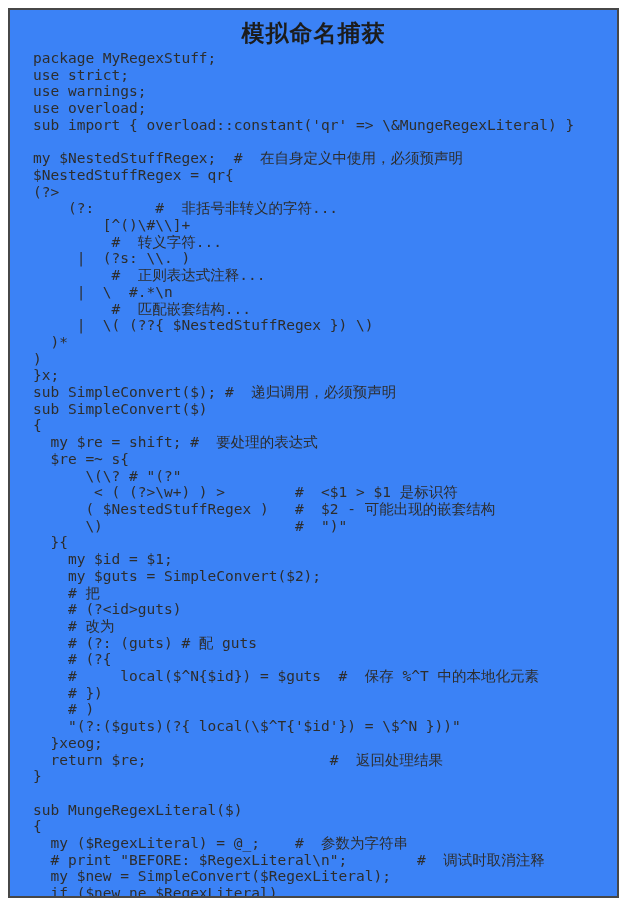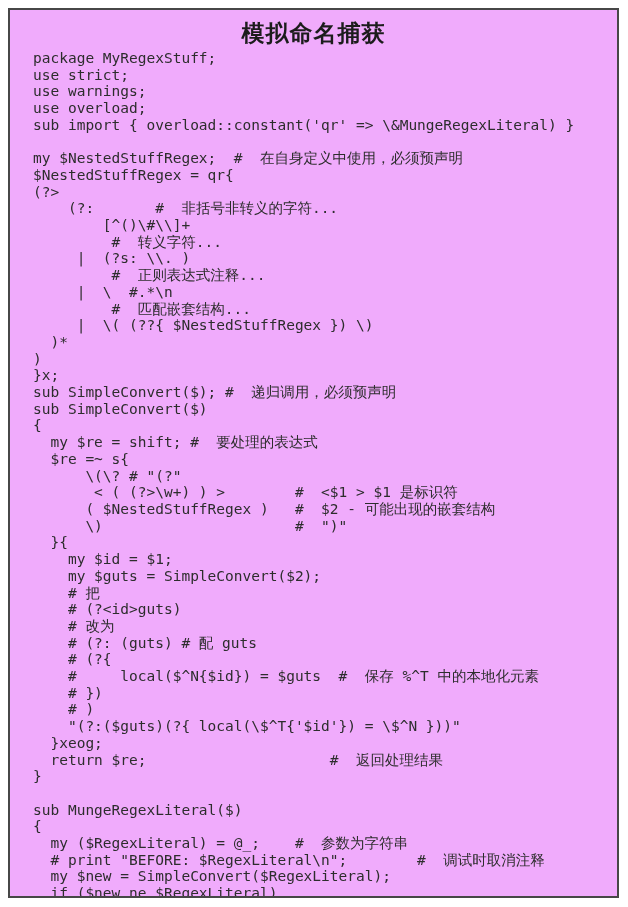--- a/index.html
+++ b/index.html
@@ -22,7 +22,7 @@
     height: 890px;
     box-sizing: border-box;
     border: 2px solid #474747;
-    background: #f0abfc;
+    background: #3b82f6;
     overflow: hidden;
   }
   .title {

